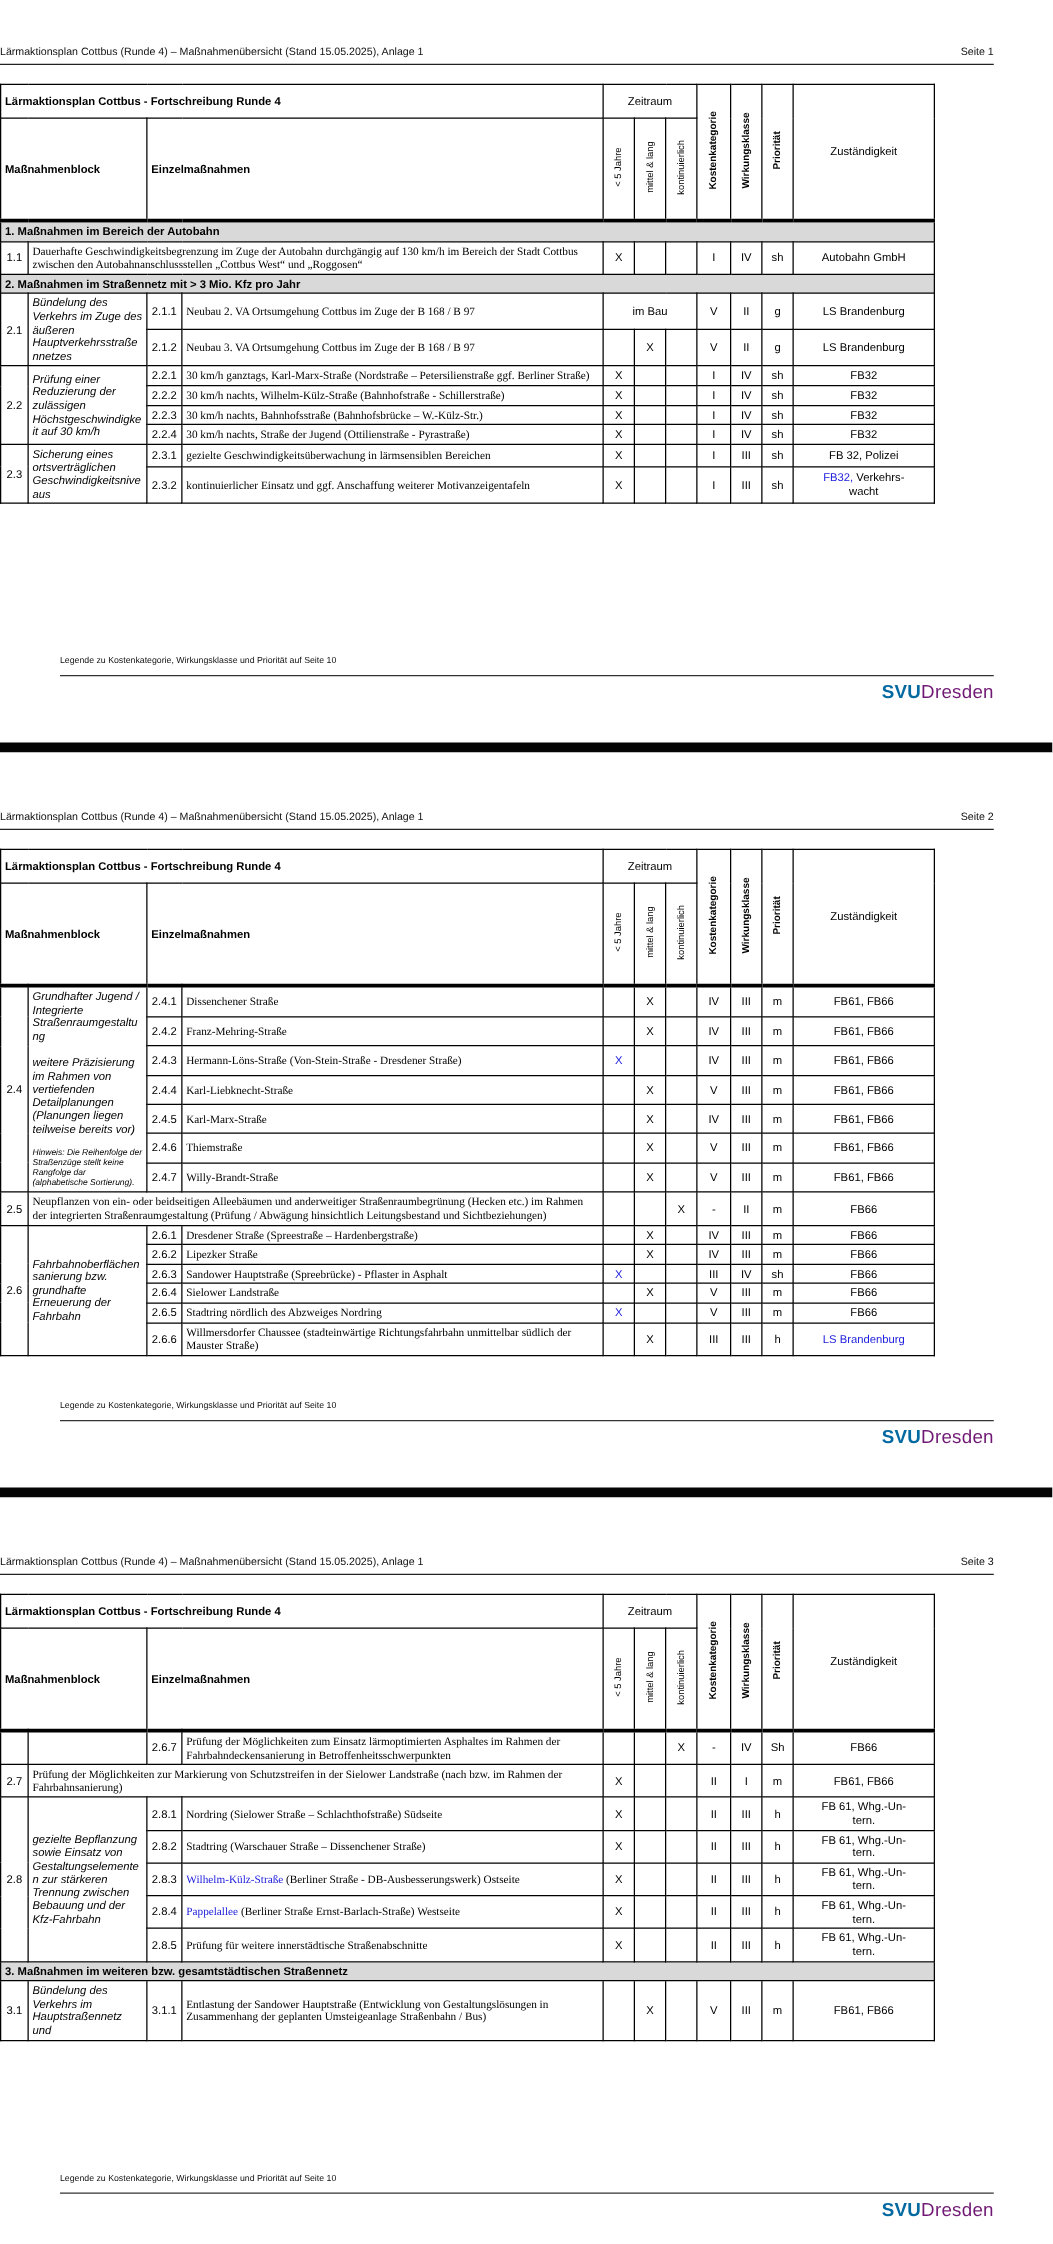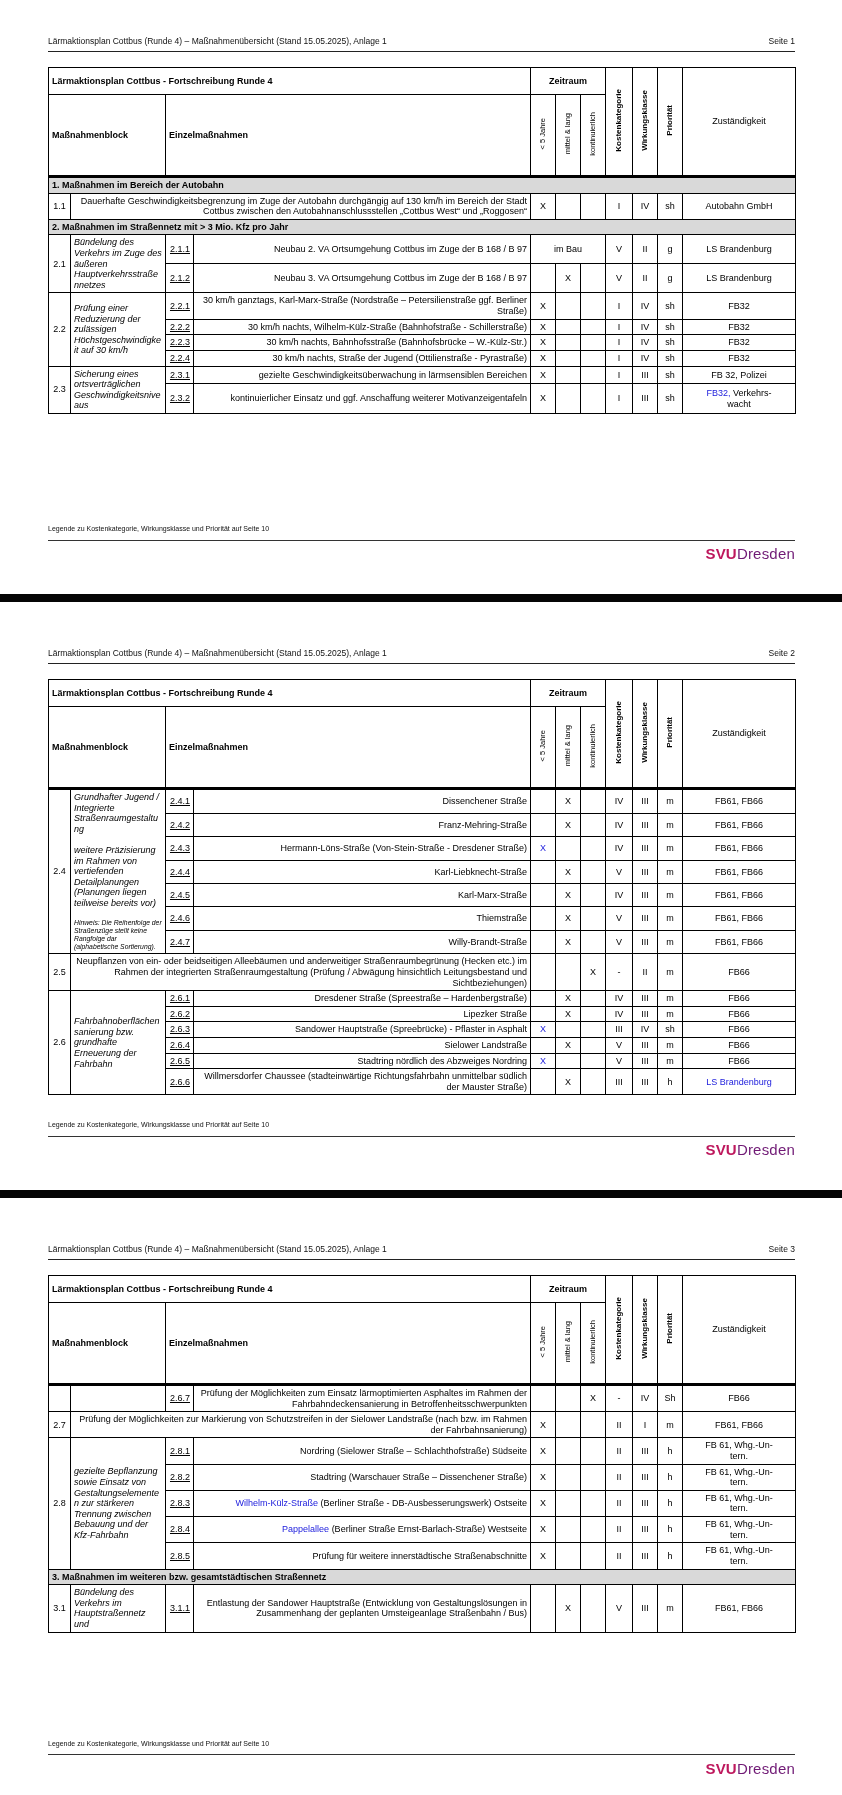--- a/index.html
+++ b/index.html
@@ -15,7 +15,7 @@
   .bar--1{top:594px;}
   .bar--2{top:1190px;}
 
-  .content{margin-left:48px;margin-right:47px;}
+  .content{margin-right:47px;}
   .phead{display:flex;justify-content:space-between;font-size:8.5px;color:#111;margin-top:36px;}
   .page--2 .phead,.page--3 .phead{margin-top:46px;}
   .phead-rule{border-top:1px solid #222;margin-top:5px;}

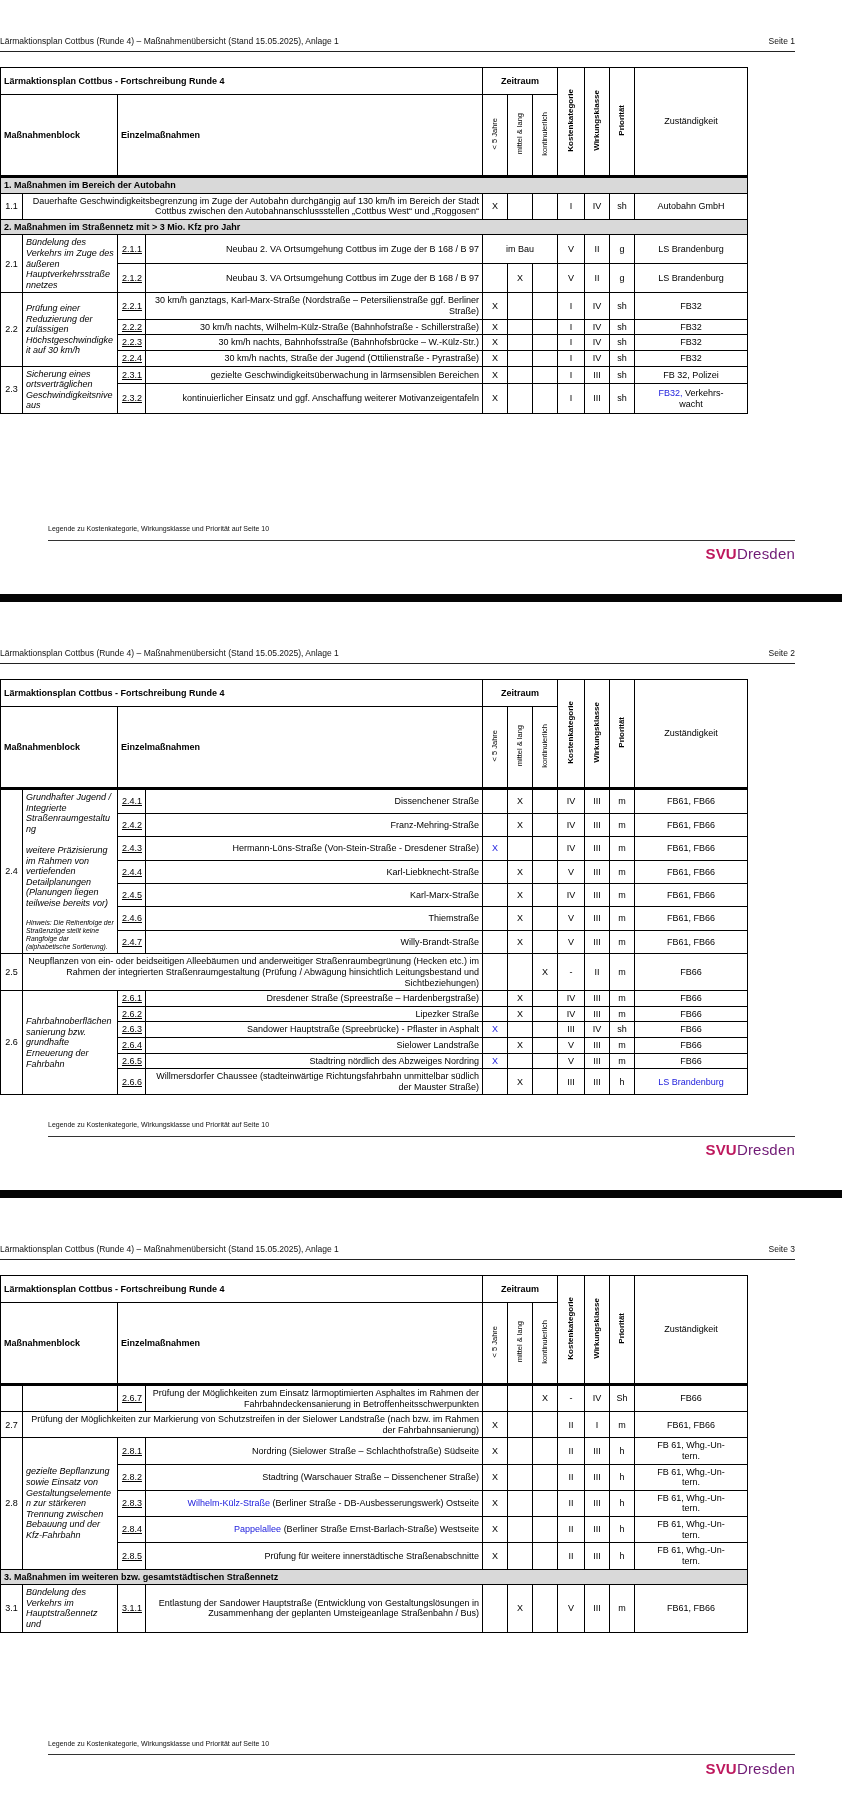--- a/index.html
+++ b/index.html
@@ -31,7 +31,7 @@
   tr.trA td{height:22px;}
   tr.trB td{height:76px;}
   .title-cell{font-weight:bold;font-size:10.5px;padding-left:5px;}
-  .zeit{font-weight:bold;text-align:center;font-size:9px;}
+  .zeit{font-weight:normal;text-align:center;font-size:9px;}
   .hblock{font-weight:bold;font-size:9.5px;padding-left:5px;vertical-align:middle;}
   .zust{font-weight:normal;font-size:9px;text-align:center;vertical-align:middle;}
   .rotcell{text-align:center;vertical-align:middle;padding:2px 0;}

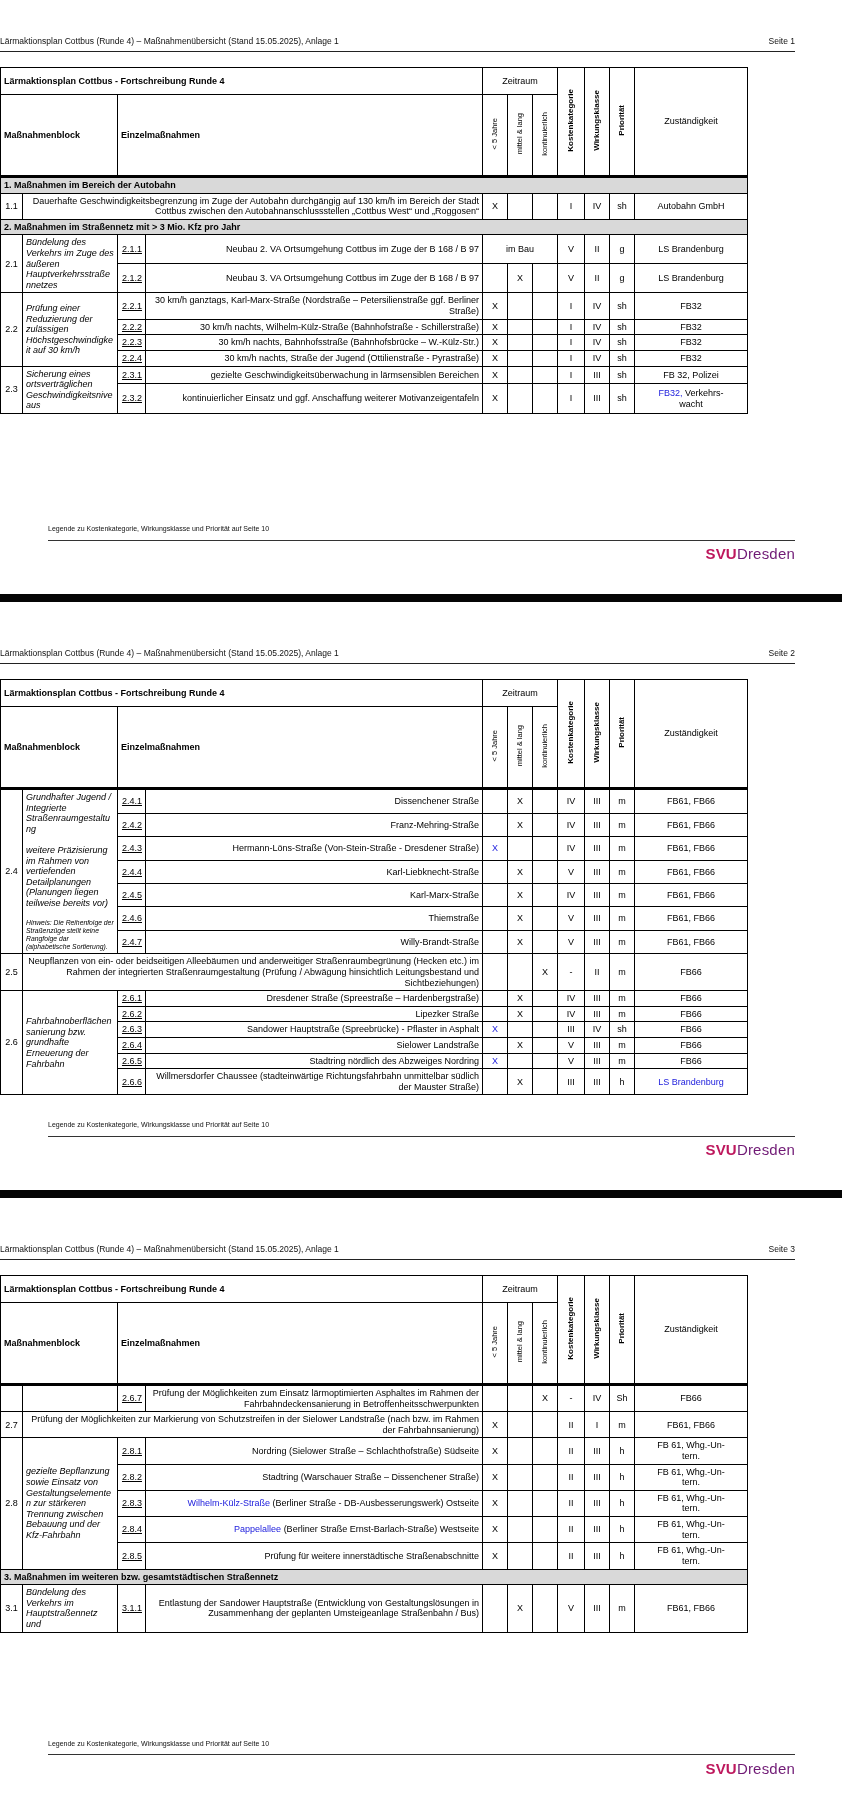--- a/index.html
+++ b/index.html
@@ -46,7 +46,7 @@
   td.btext{vertical-align:top;font-size:9px;white-space:pre-line;padding:3px 4px;font-style:italic;}
   .bnote{font-size:6.8px;line-height:1.2;margin-top:10px;white-space:normal;}
   td.inum{text-align:right;vertical-align:top;font-size:9px;padding-top:4px;padding-left:2px;text-decoration:underline;}
-  td.itext{text-align:right;vertical-align:middle;padding:4px 4px;}
+  td.itext{text-align:left;vertical-align:middle;padding:4px 4px;font-family:Liberation Serif, serif;}
   td.wide{padding:4px 4px;}
   td.c{text-align:center;vertical-align:middle;}
   td.zu{font-size:8.8px;white-space:pre-line;}

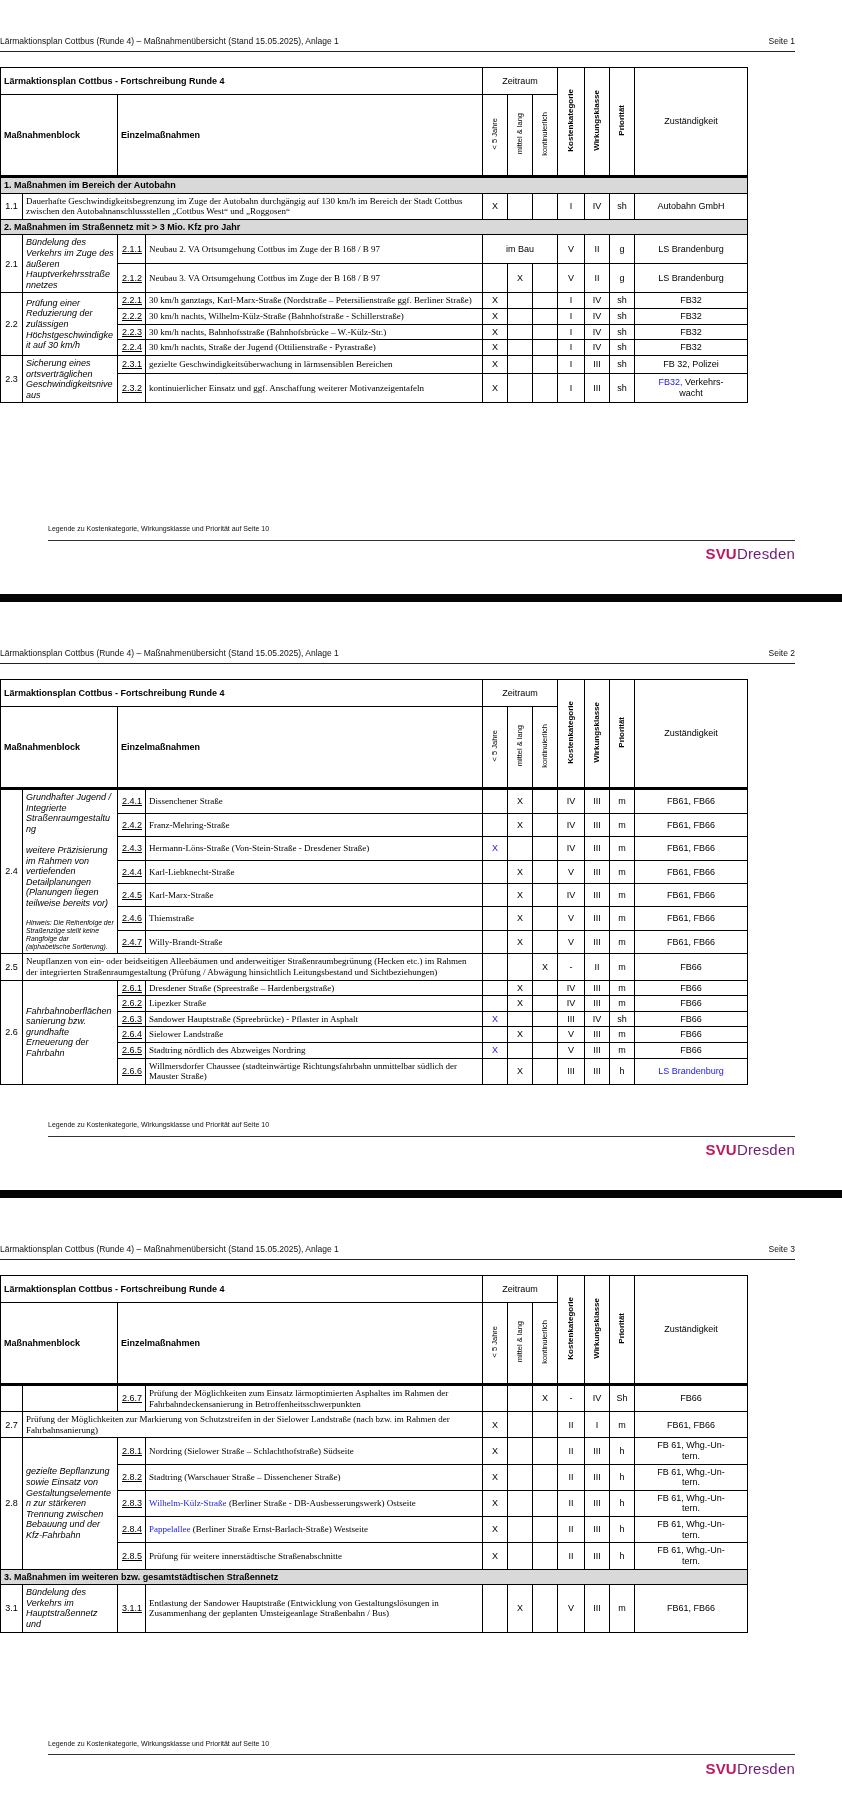--- a/index.html
+++ b/index.html
@@ -45,7 +45,7 @@
   td.bnum{text-align:center;vertical-align:top;font-size:9px;padding-top:4px;}
   td.btext{vertical-align:top;font-size:9px;white-space:pre-line;padding:3px 4px;font-style:italic;}
   .bnote{font-size:6.8px;line-height:1.2;margin-top:10px;white-space:normal;}
-  td.inum{text-align:right;vertical-align:top;font-size:9px;padding-top:4px;padding-left:2px;text-decoration:underline;}
+  td.inum{text-align:center;vertical-align:top;font-size:9px;padding-top:4px;padding-left:2px;}
   td.itext{text-align:left;vertical-align:middle;padding:4px 4px;font-family:Liberation Serif, serif;}
   td.wide{padding:4px 4px;}
   td.c{text-align:center;vertical-align:middle;}

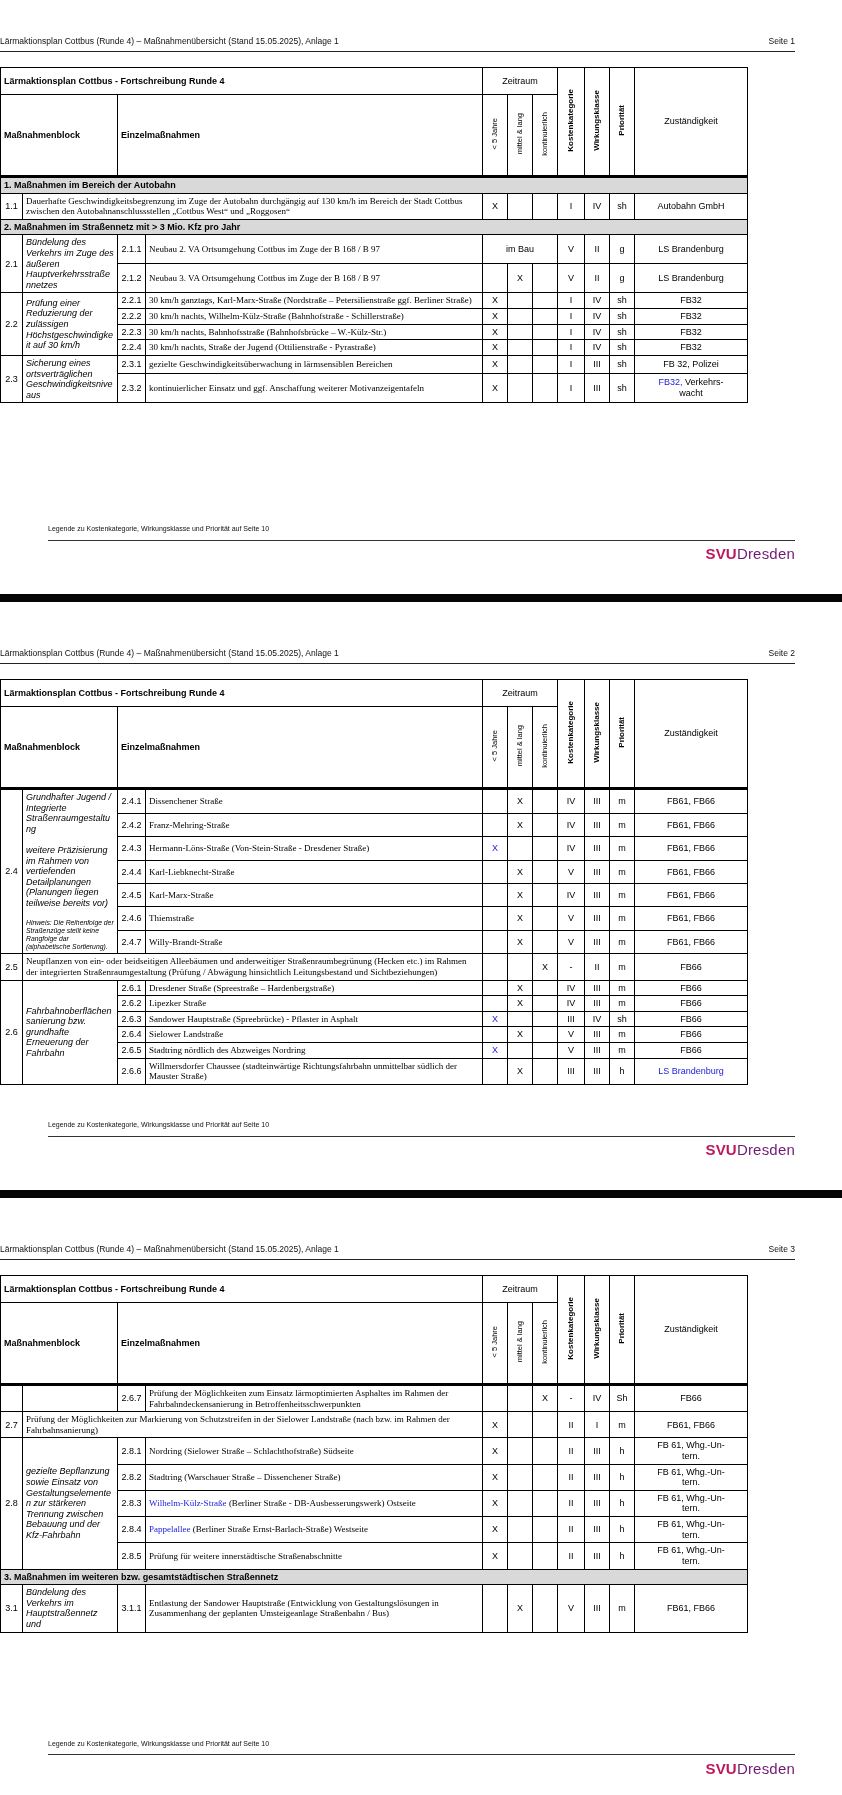--- a/index.html
+++ b/index.html
@@ -58,7 +58,7 @@
   .page--3 .legend{bottom:48px;}
   .page--3 .frule{bottom:40px;}
   .page--3 .logo{bottom:18px;}
-  .logo-bold{font-weight:bold;color:#be185d;}
+  .logo-bold{font-weight:bold;color:#0369a1;}
   .logo-light{font-weight:normal;color:#701a75;}
 </style>
 </head>

